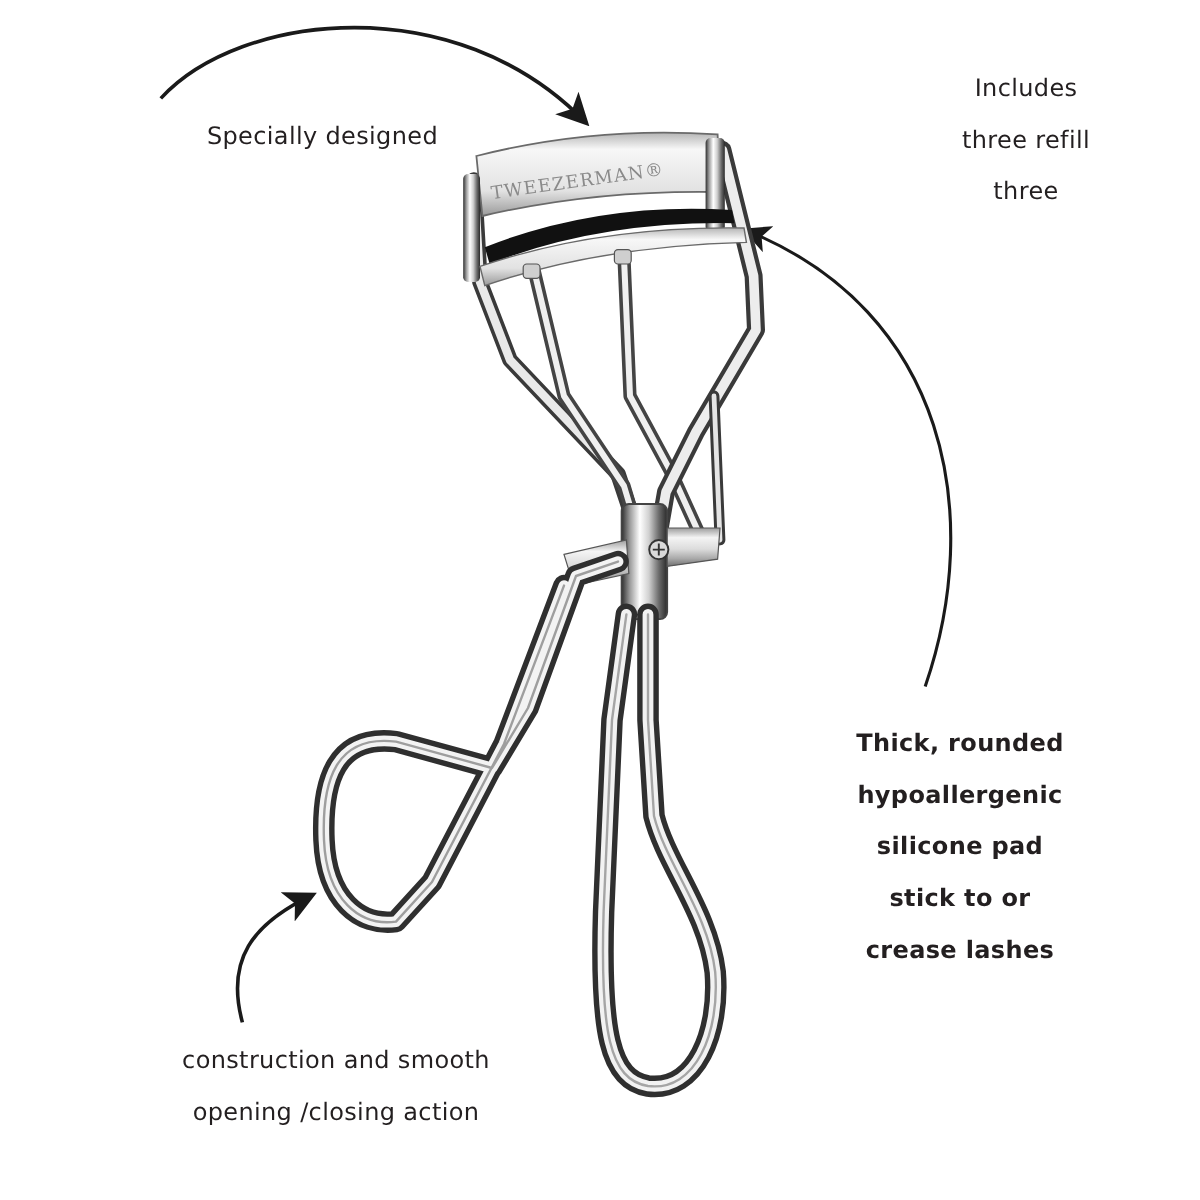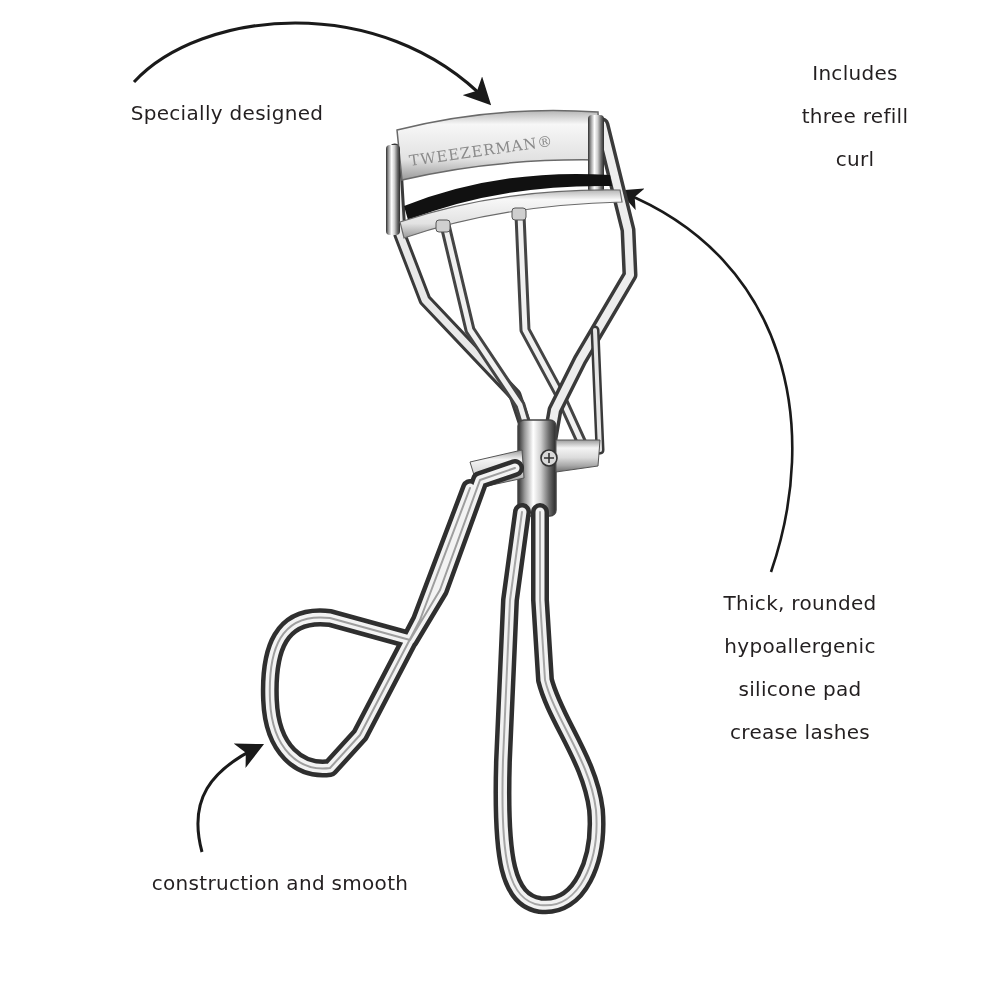--- a/index.html
+++ b/index.html
@@ -25,7 +25,7 @@
       color: #231f20;
     }
     .callout .line { display: block; white-space: nowrap; }
-    #callout-eye-shapes   { left: 72px;  top: 92px;  width: 310px; }
+    #callout-eye-shapes   { left: 55px;  top: 92px;  width: 310px; text-align: right; }
     #callout-refill-pads  { left: 760px; top: 52px;  width: 190px; }
     #callout-silicone-pad { left: 640px; top: 582px; width: 320px; }
     #callout-construction { left: 80px;  top: 862px; width: 400px; }

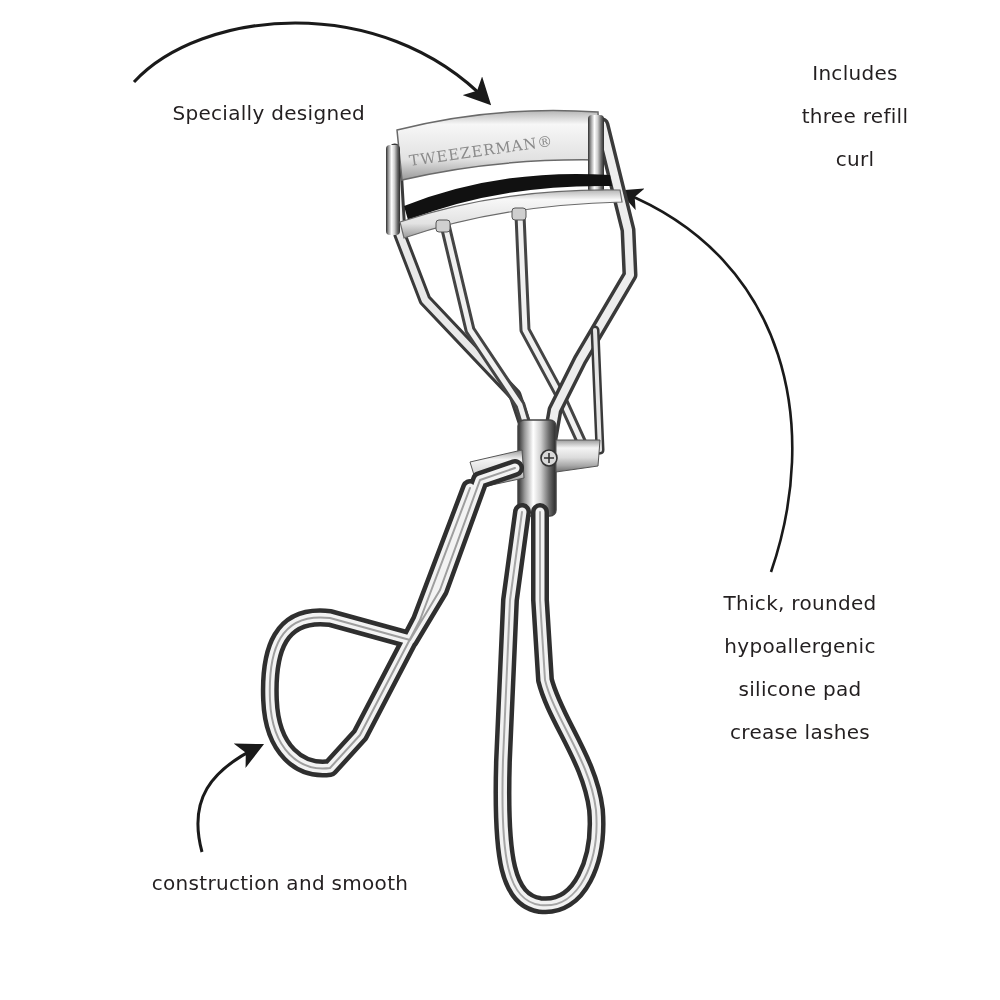--- a/index.html
+++ b/index.html
@@ -138,7 +138,7 @@
   <div class="callout" id="callout-refill-pads">
     <span class="line">Includes</span>
     <span class="line">three refill</span>
-    <span class="line">curl</span>
+    <span class="line">three</span>
   </div>
 
   <div class="callout" id="callout-silicone-pad">

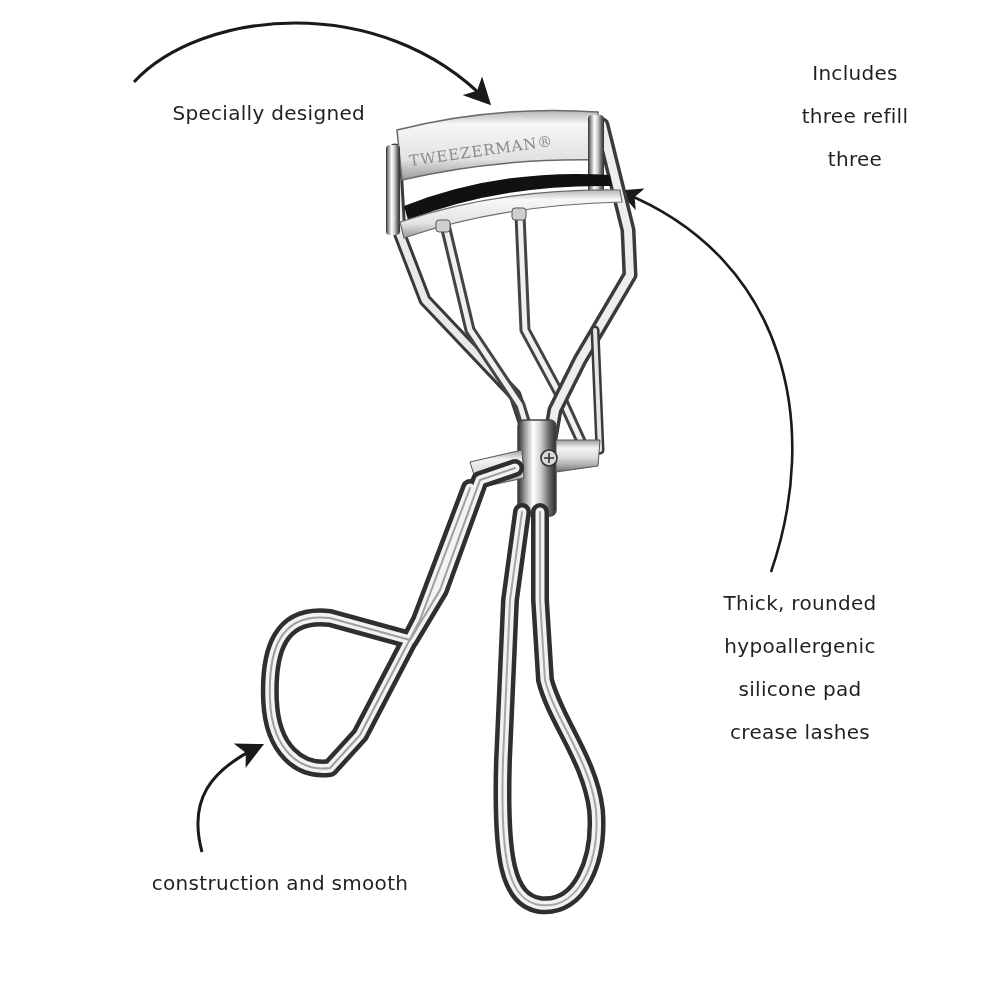--- a/index.html
+++ b/index.html
@@ -27,7 +27,7 @@
     .callout .line { display: block; white-space: nowrap; }
     #callout-eye-shapes   { left: 55px;  top: 92px;  width: 310px; text-align: right; }
     #callout-refill-pads  { left: 760px; top: 52px;  width: 190px; }
-    #callout-silicone-pad { left: 640px; top: 582px; width: 320px; }
+    #callout-silicone-pad { left: 640px; top: 598px; width: 320px; font-weight: bold; }
     #callout-construction { left: 80px;  top: 862px; width: 400px; }
     svg.art {
       position: absolute;

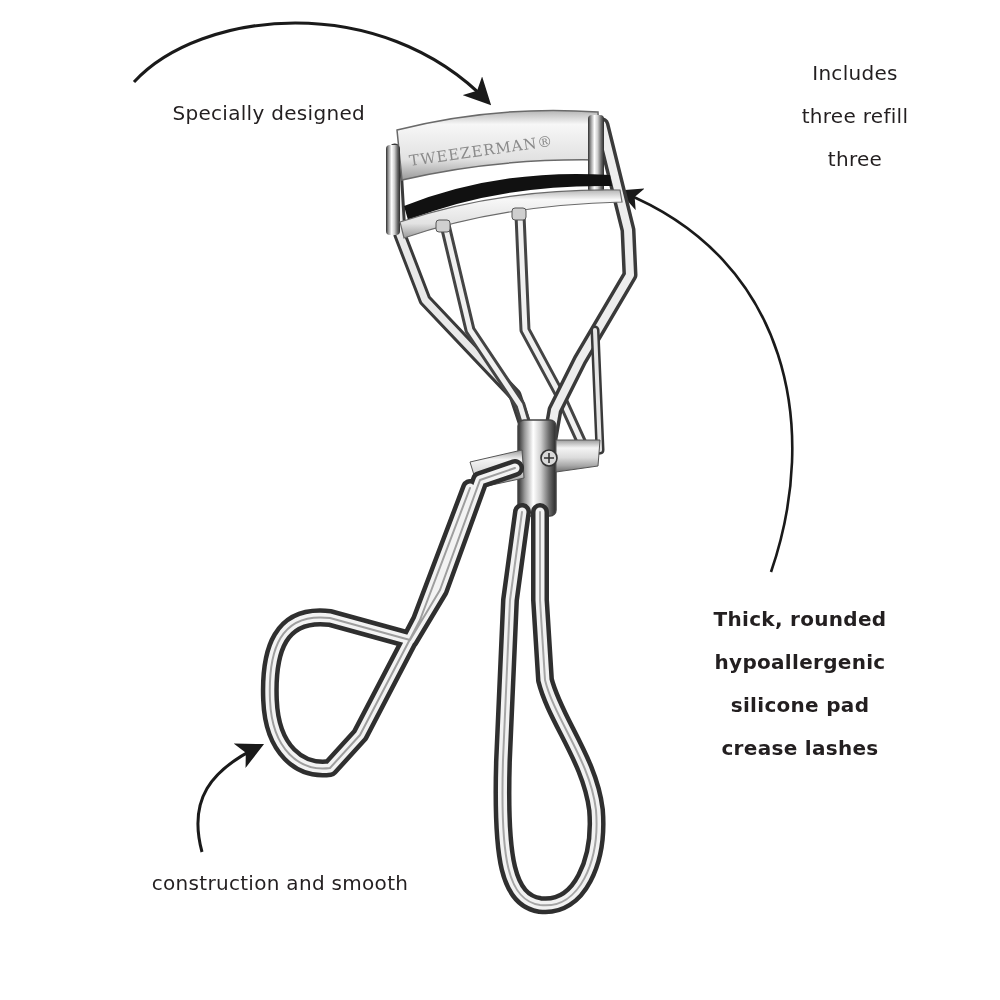--- a/index.html
+++ b/index.html
@@ -145,6 +145,7 @@
     <span class="line">Thick, rounded</span>
     <span class="line">hypoallergenic</span>
     <span class="line">silicone pad</span>
+    <span class="line">stick to or</span>
     <span class="line">crease lashes</span>
   </div>
 

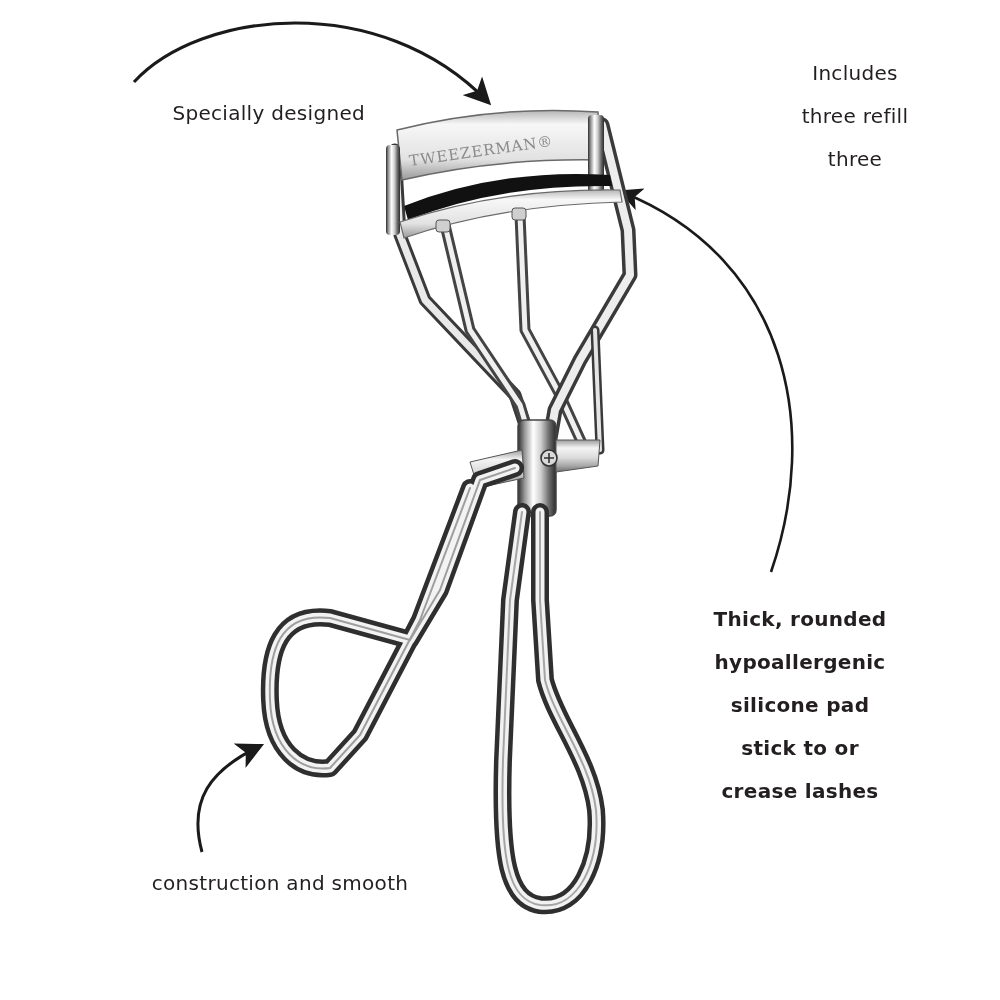--- a/index.html
+++ b/index.html
@@ -151,6 +151,7 @@
 
   <div class="callout" id="callout-construction">
     <span class="line">construction and smooth</span>
+    <span class="line">opening /closing action</span>
   </div>
 
 </div>

